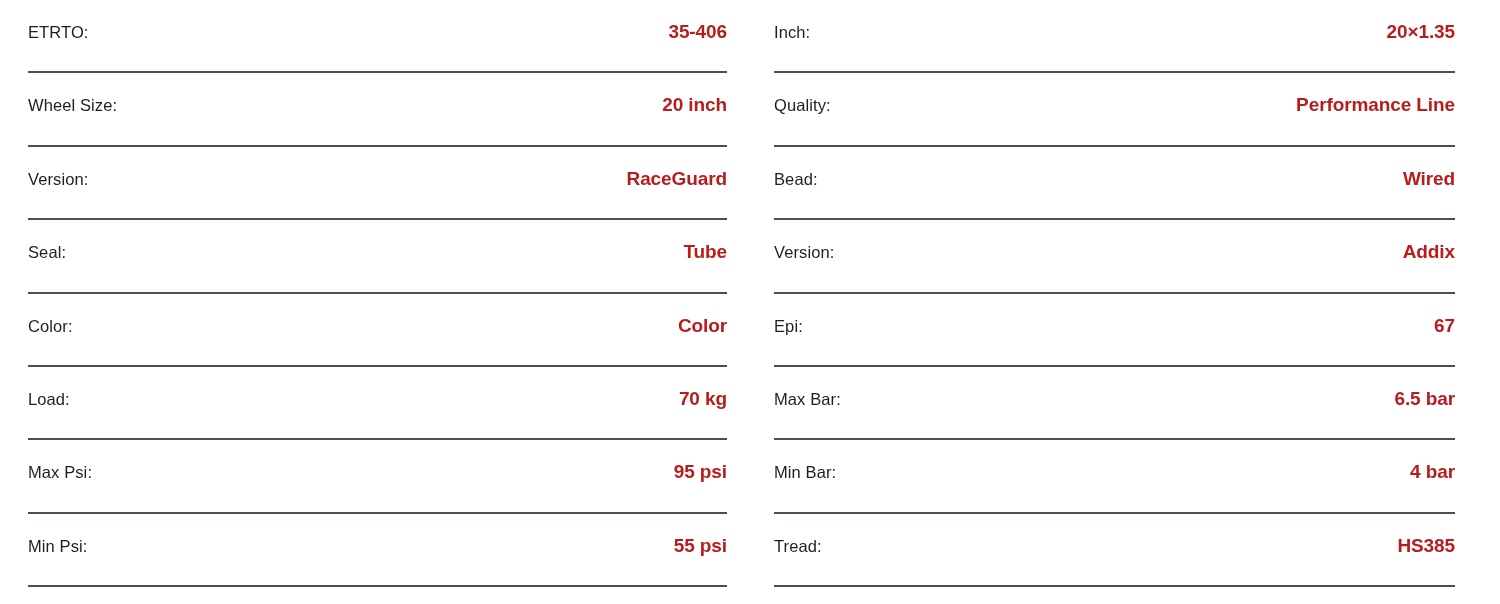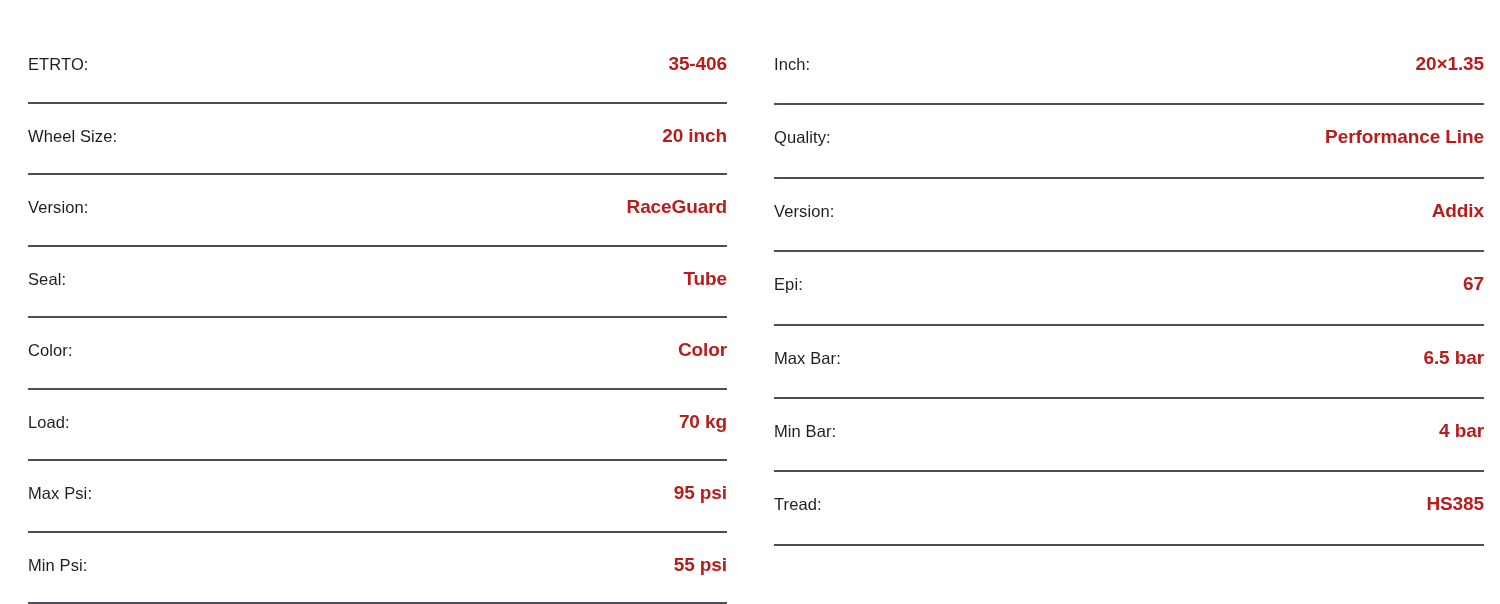--- a/index.html
+++ b/index.html
@@ -24,7 +24,6 @@
     display: flex;
     flex-direction: column;
     box-sizing: border-box;
-    margin-top: 32px;
   }
   .spec-column.left {
     width: 750px;

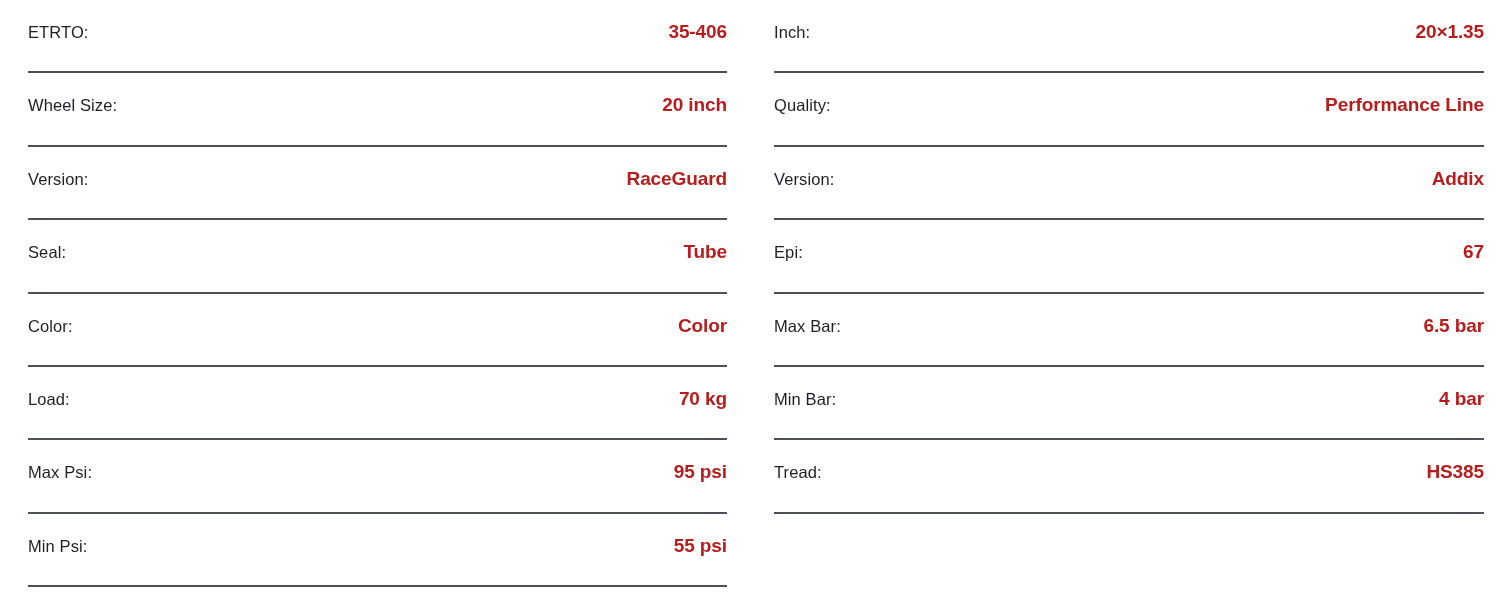--- a/index.html
+++ b/index.html
@@ -33,7 +33,7 @@
   .spec-column.right {
     width: 750px;
     padding-left: 24px;
-    padding-right: 16px;
+    padding-right: 45px;
   }
   .spec-row {
     display: flex;

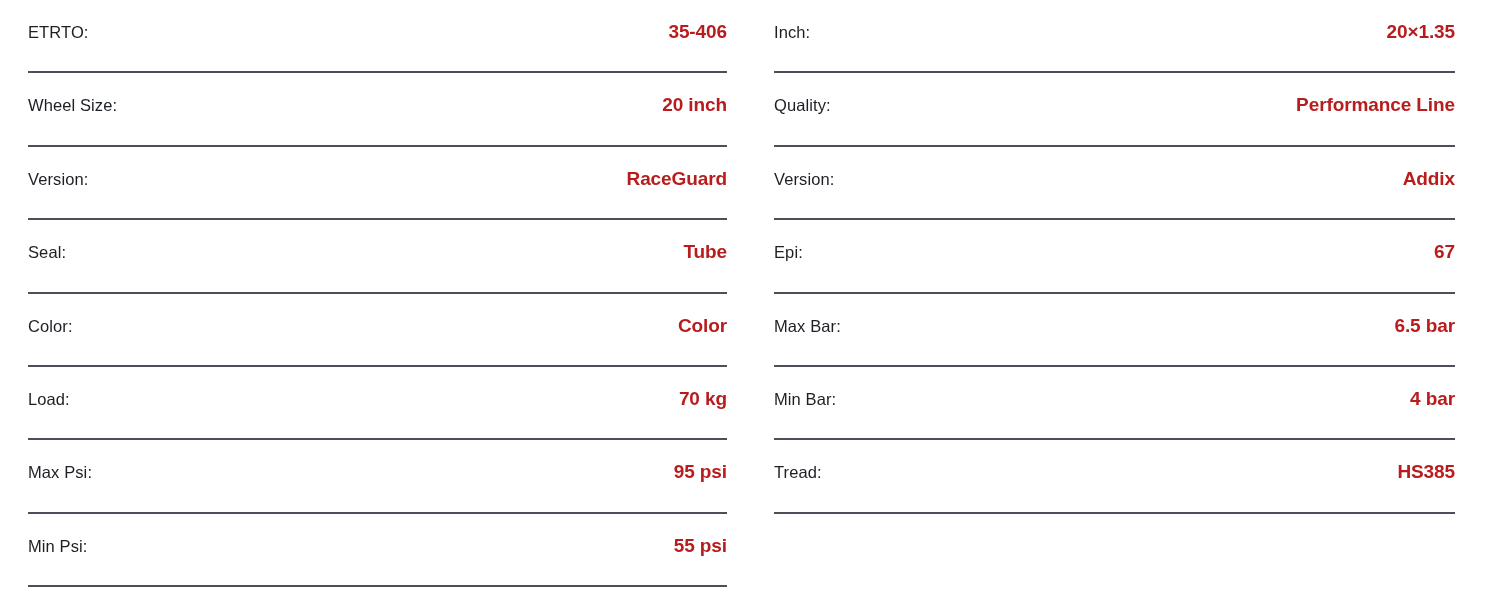--- a/index.html
+++ b/index.html
@@ -114,6 +114,10 @@
       <span class="spec-value">Performance Line</span>
     </div>
     <div class="spec-row">
+      <span class="spec-label">Bead:</span>
+      <span class="spec-value">Wired</span>
+    </div>
+    <div class="spec-row">
       <span class="spec-label">Version:</span>
       <span class="spec-value italic">Addix</span>
     </div>

